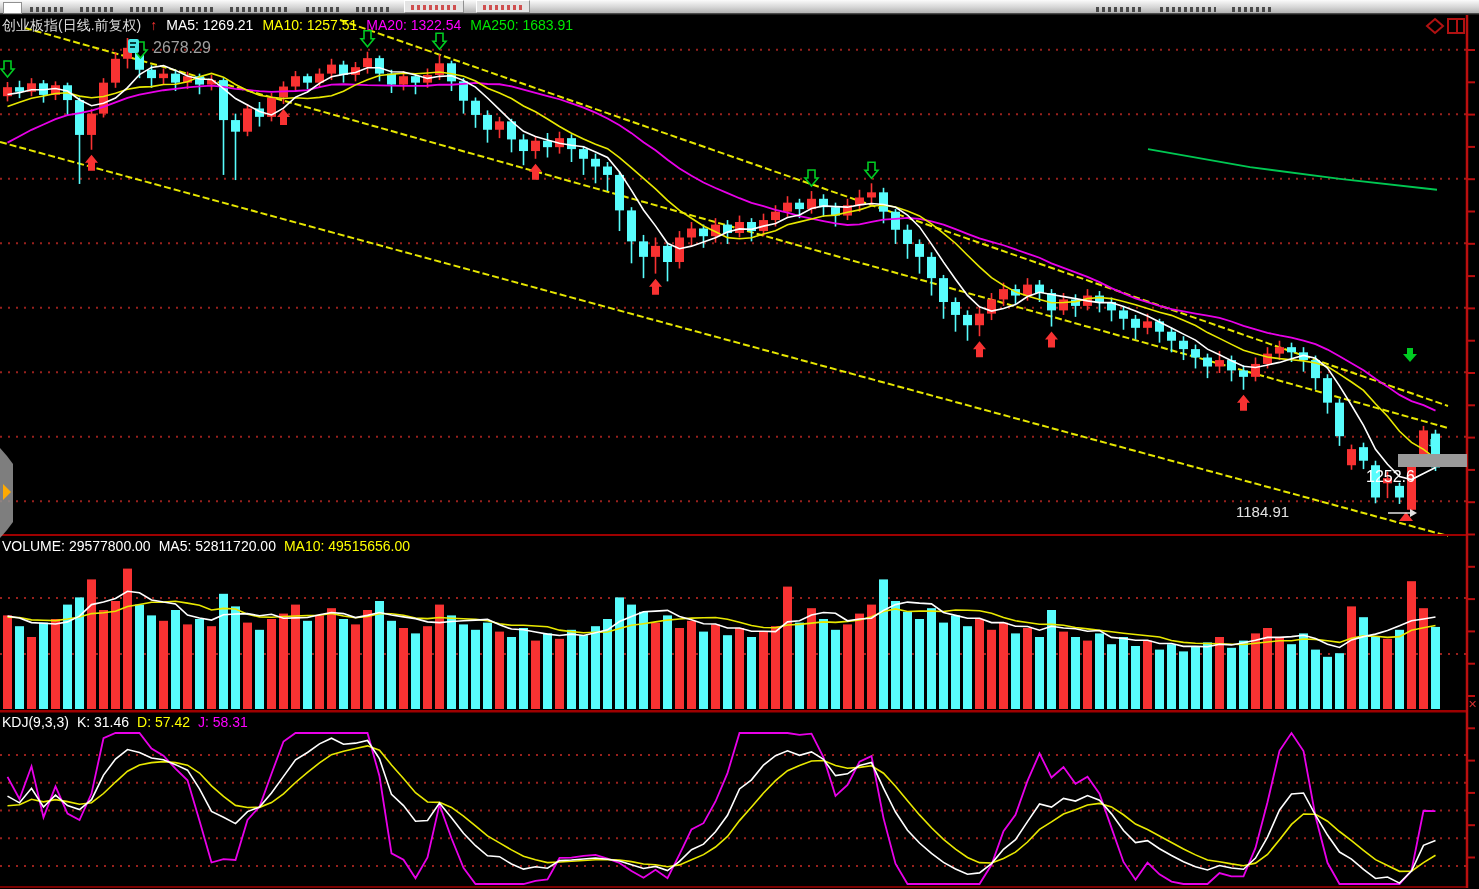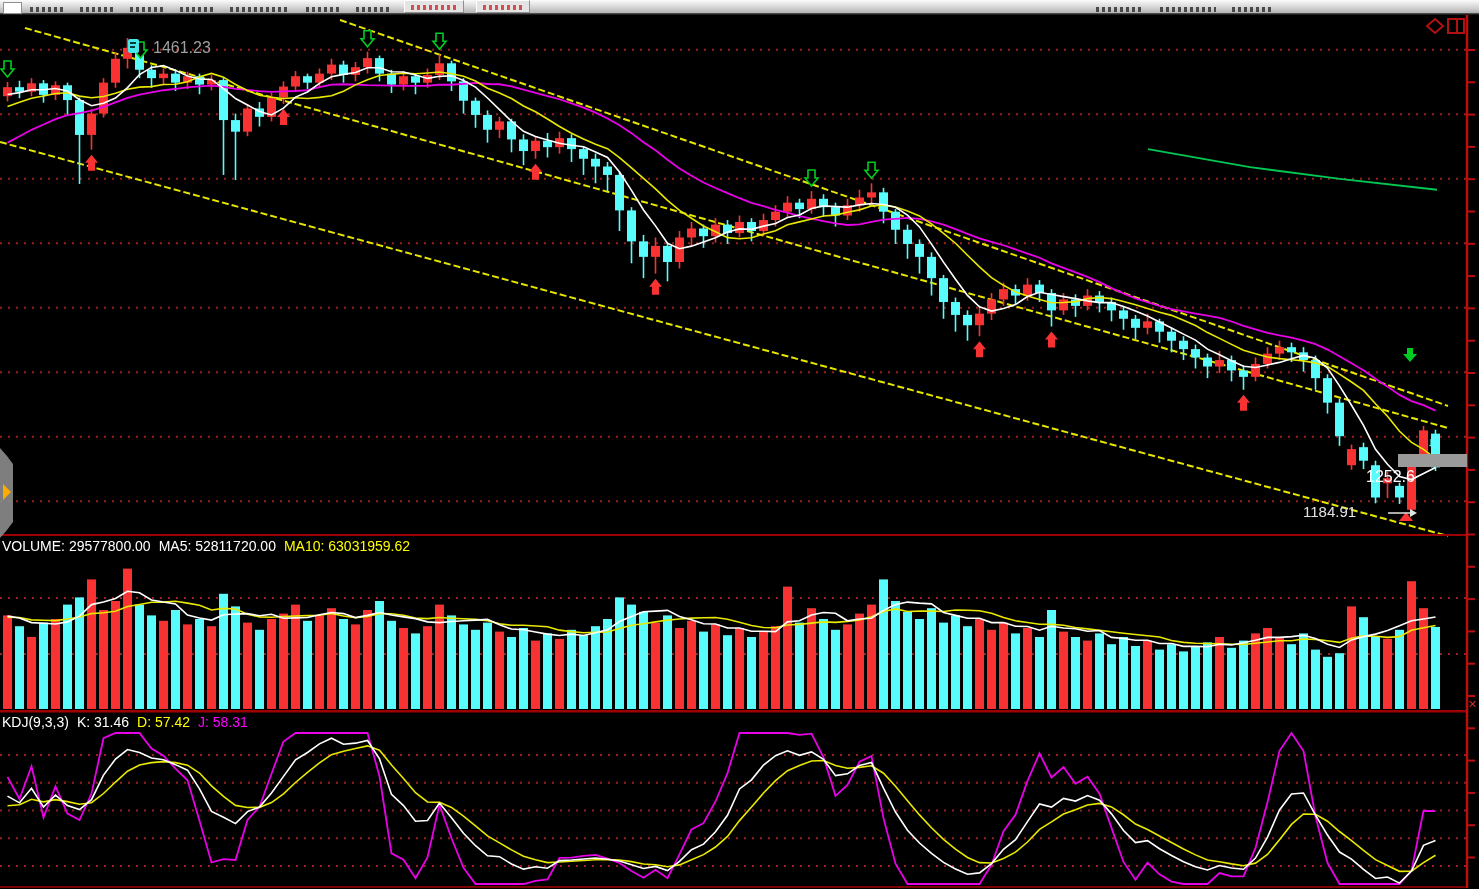--- a/index.html
+++ b/index.html
@@ -521,6 +521,9 @@
       </g>
     </svg>
 
+  <div class="ovl" id="main-header">
+    <span>创业板指(日线.前复权)</span><span class="t-arrow">↑</span><span class="c-white">MA5: 1269.21</span><span class="c-yellow">MA10: 1257.51</span><span class="c-magenta">MA20: 1322.54</span><span class="c-green">MA250: 1683.91</span>
+  </div>
 
   <div class="ovl" id="note-icon"></div>
   <div class="ovl" id="peak-label">1461.23</div>

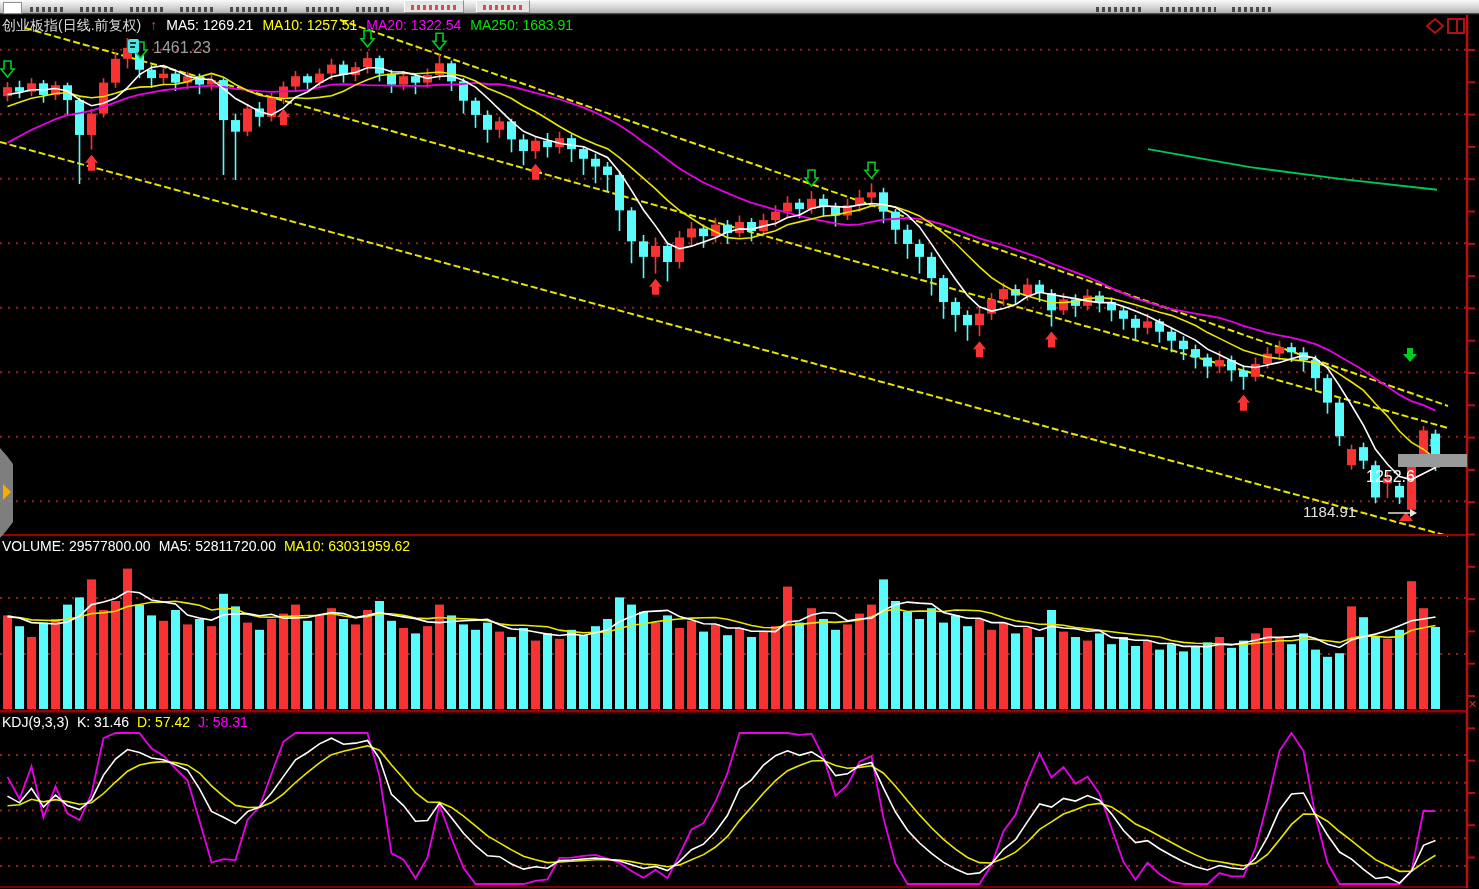--- a/index.html
+++ b/index.html
@@ -526,7 +526,7 @@
   </div>
 
   <div class="ovl" id="note-icon"></div>
-  <div class="ovl" id="peak-label">1461.23</div>
+  <div class="ovl" id="peak-label">2678.29</div>
   <div class="ovl" id="low-label">1184.91</div>
   <div class="ovl" id="price-box"></div>
   <div class="ovl" id="price-label">1252.6</div>

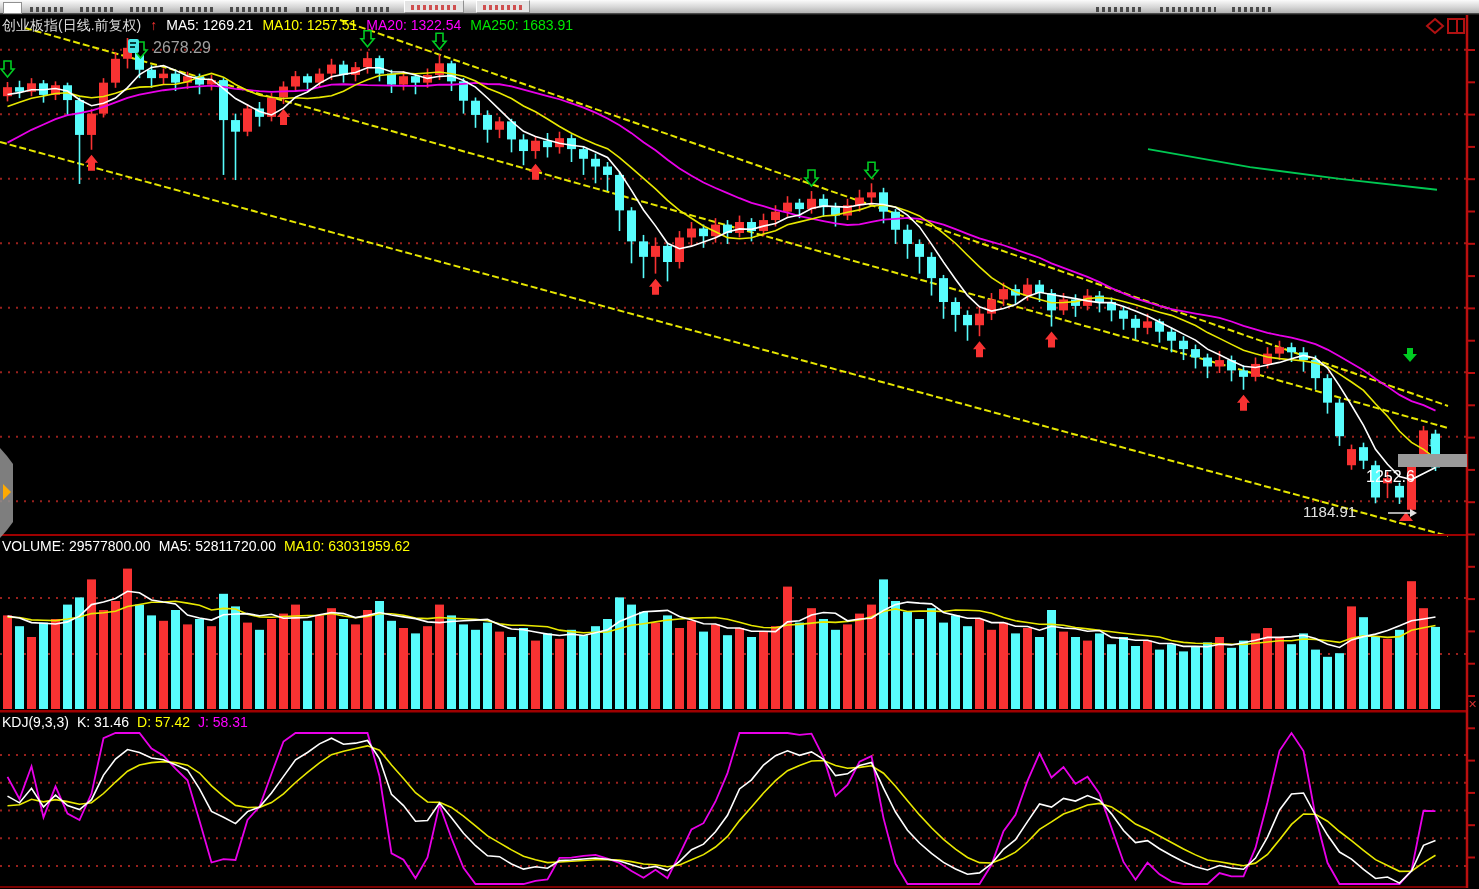--- a/index.html
+++ b/index.html
@@ -31,7 +31,7 @@
              border-radius:2px;z-index:3;}
   #note-icon:before{content:"";position:absolute;left:2px;top:3px;width:6px;height:2px;background:#063a3a;}
   #note-icon:after{content:"";position:absolute;left:2px;top:7px;width:5px;height:2px;background:#063a3a;}
-  #low-label{left:1303px;top:503px;font-size:15px;color:#e2e2e2;}
+  #low-label{left:1236px;top:503px;font-size:15px;color:#e2e2e2;}
   #price-box{left:1398px;top:454px;width:69px;height:13px;background:#9a9a9a;}
   #price-label{left:1366px;top:468px;font-size:16px;color:#ffffff;}
   #cyan-glyph{left:1427px;top:434px;font-size:13px;color:#58fcfc;font-weight:bold;}

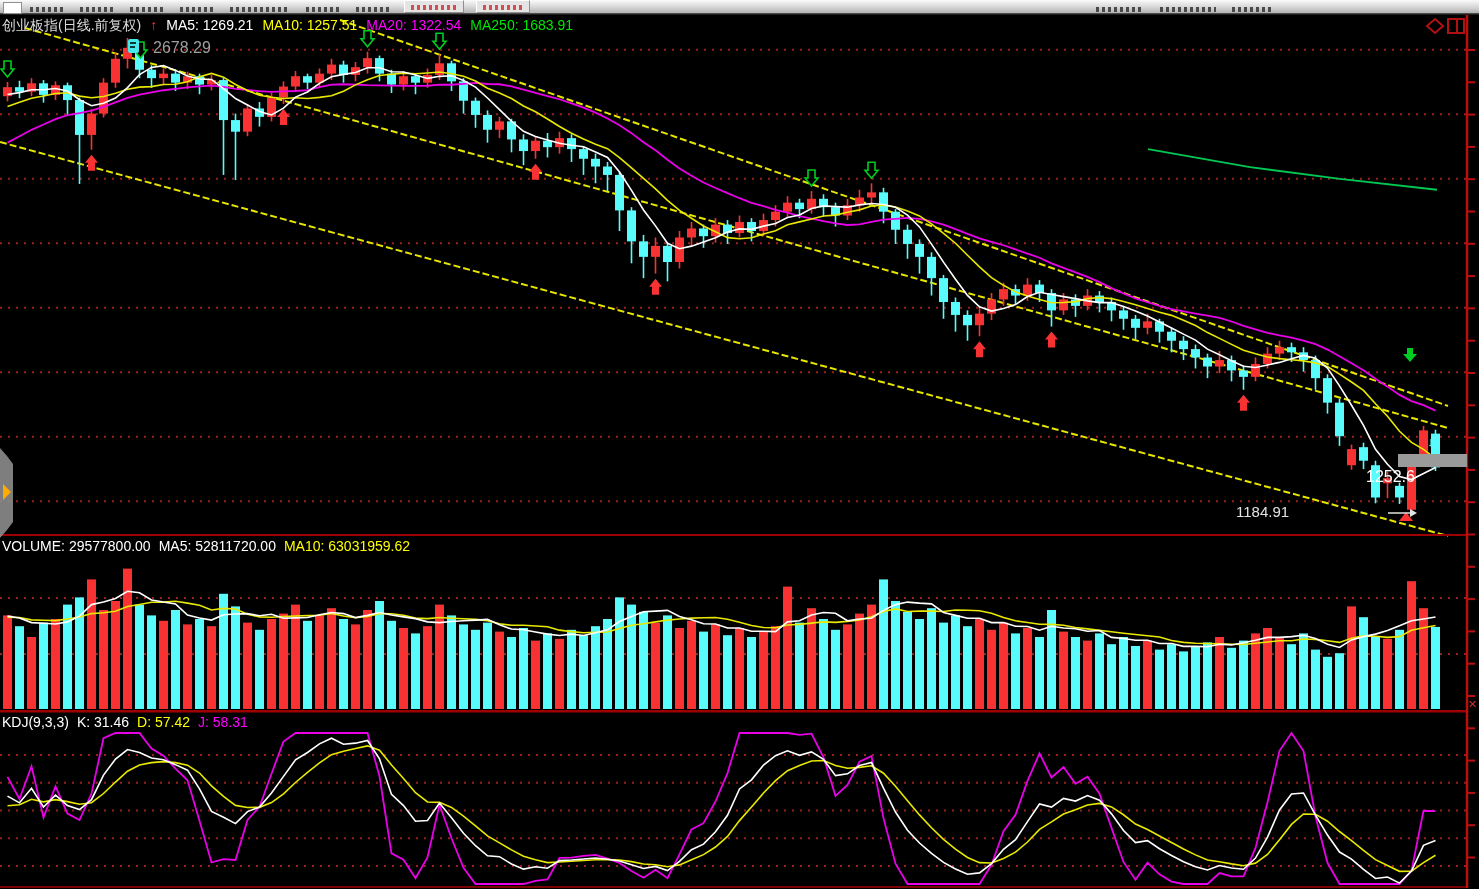--- a/index.html
+++ b/index.html
@@ -533,7 +533,7 @@
   <div class="ovl" id="cyan-glyph">↓</div>
 
   <div class="ovl" id="vol-header">
-    <span class="c-white">VOLUME: 29577800.00</span><span class="c-white">MA5: 52811720.00</span><span class="c-yellow">MA10: 63031959.62</span>
+    <span class="c-white">VOLUME: 29577800.00</span><span class="c-white">MA5: 52811720.00</span><span class="c-yellow">MA10: 49515656.00</span>
   </div>
 
   <div class="ovl" id="kdj-header">

